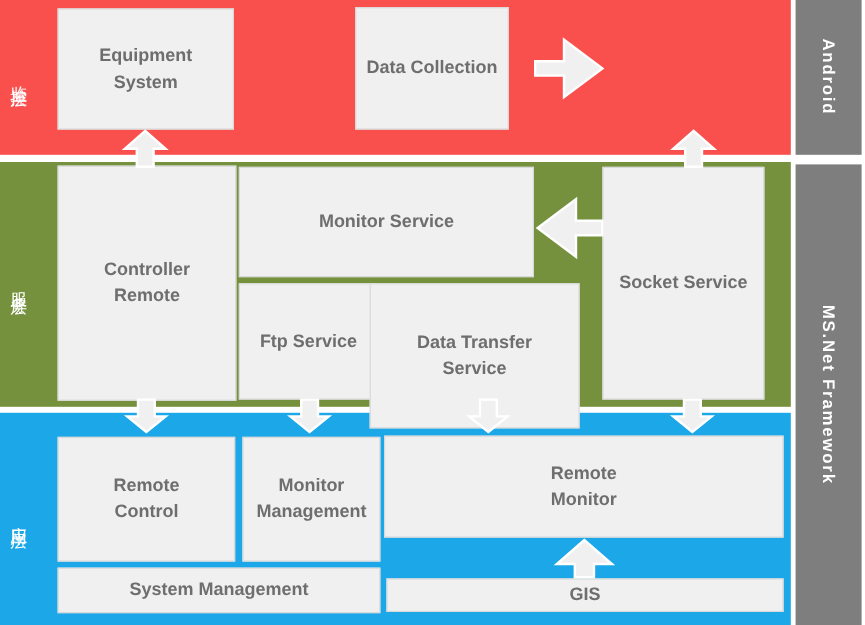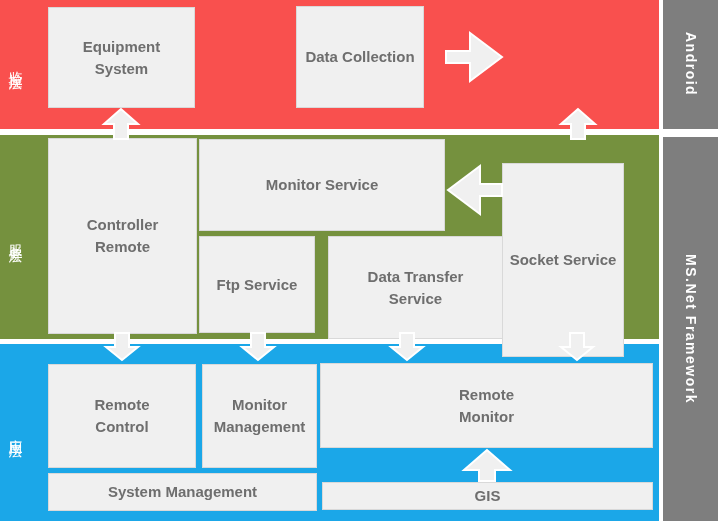--- a/index.html
+++ b/index.html
@@ -71,7 +71,7 @@
   #box-monitor-service       { left: 199px; top: 139px; width: 246px; height: 92px; }
   #box-ftp-service           { left: 199px; top: 236px; width: 116px; height: 97px; }
   #box-data-transfer-service { left: 328px; top: 236px; width: 175px; height: 103px; }
-  #box-socket-service        { left: 502px; top: 139px; width: 122px; height: 194px; margin-top: 24px; }
+  #box-socket-service        { left: 502px; top: 139px; width: 135px; height: 194px; }
 
   
   #box-remote-control     { left: 48px;  top: 364px; width: 148px; height: 104px; }

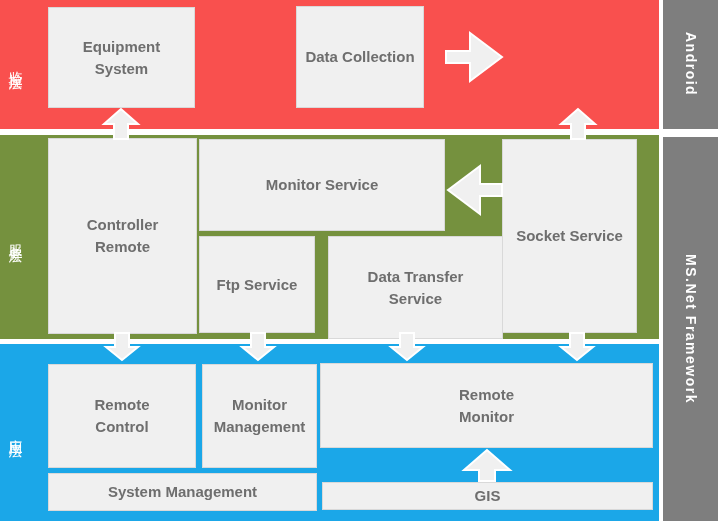--- a/index.html
+++ b/index.html
@@ -70,7 +70,7 @@
   #box-controller-service    { left: 48px;  top: 138px; width: 149px; height: 196px; }
   #box-monitor-service       { left: 199px; top: 139px; width: 246px; height: 92px; }
   #box-ftp-service           { left: 199px; top: 236px; width: 116px; height: 97px; }
-  #box-data-transfer-service { left: 328px; top: 236px; width: 175px; height: 103px; }
+  #box-data-transfer-service { left: 308px; top: 236px; width: 175px; height: 121px; }
   #box-socket-service        { left: 502px; top: 139px; width: 135px; height: 194px; }
 
   

